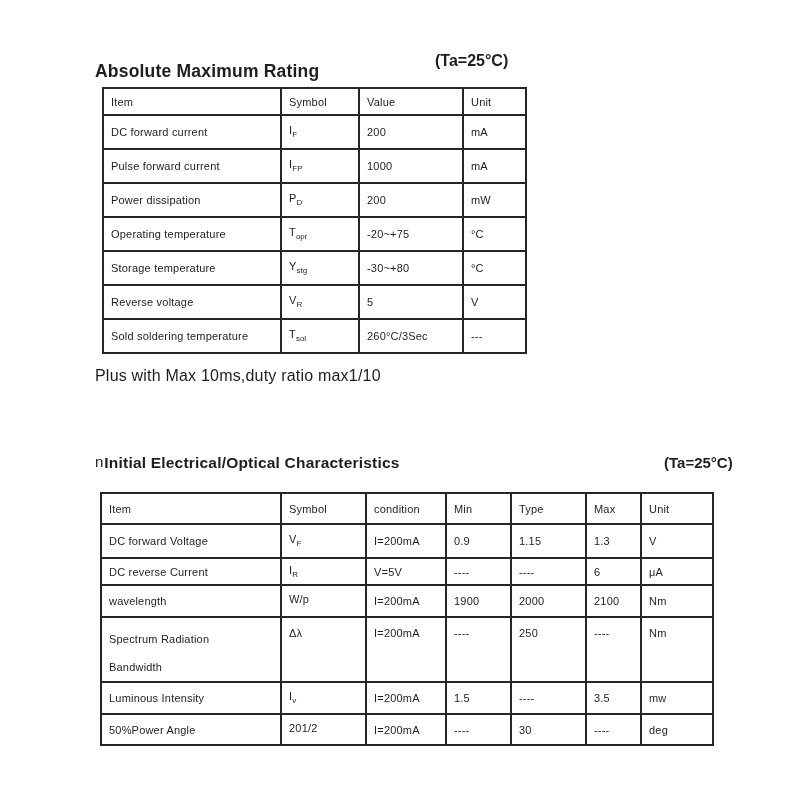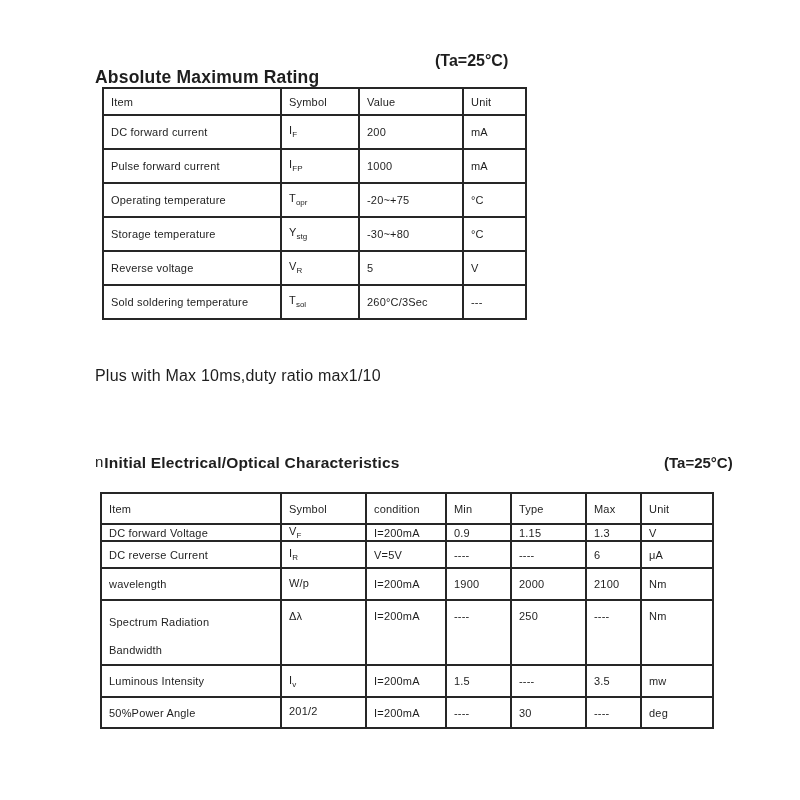--- a/index.html
+++ b/index.html
@@ -10,7 +10,7 @@
   .abs { position:absolute; }
 
   
-  #s1-title { left:95px; top:67px; font-size:17.5px; font-weight:bold; letter-spacing:.2px; }
+  #s1-title { left:95px; top:61px; font-size:17.5px; font-weight:bold; letter-spacing:.2px; }
   #s1-ta    { left:435px; top:52px; font-size:16px; font-weight:bold; }
   #s1-note  { left:95px; top:367px; font-size:16px; letter-spacing:.2px; }
   #s2-line  { left:95px; top:453px; }

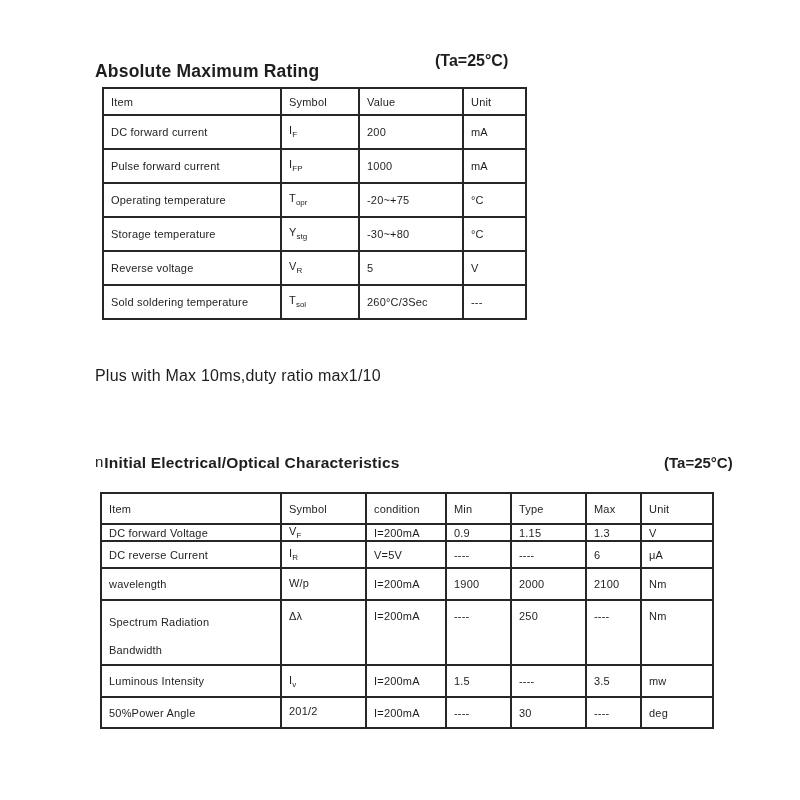--- a/index.html
+++ b/index.html
@@ -66,6 +66,12 @@
     <td><span>I</span><sub>FP</sub></td>
     <td>1000</td>
     <td>mA</td>
+  </tr>
+  <tr>
+    <td class="itemcell">Power dissipation</td>
+    <td><span>P</span><sub>D</sub></td>
+    <td>200</td>
+    <td>mW</td>
   </tr>
   <tr>
     <td class="itemcell">Operating temperature</td>

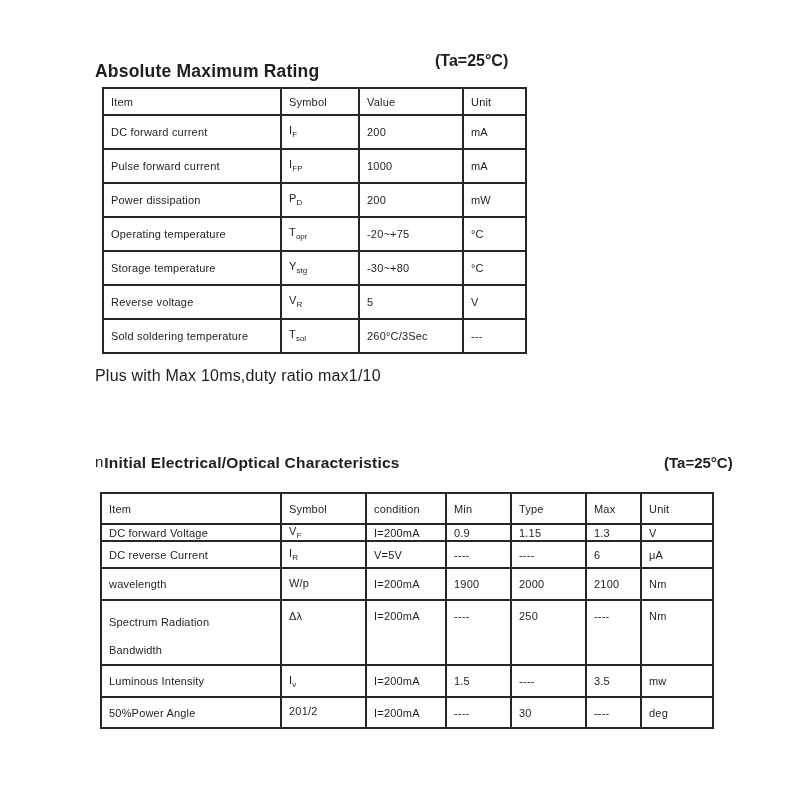--- a/index.html
+++ b/index.html
@@ -127,7 +127,7 @@
     <td>Max</td>
     <td>Unit</td>
   </tr>
-  <tr style="height:17px">
+  <tr style="height:34px">
     <td class="itemcell">DC forward Voltage</td>
     <td><span>V</span><sub>F</sub></td>
     <td>I=200mA</td>

